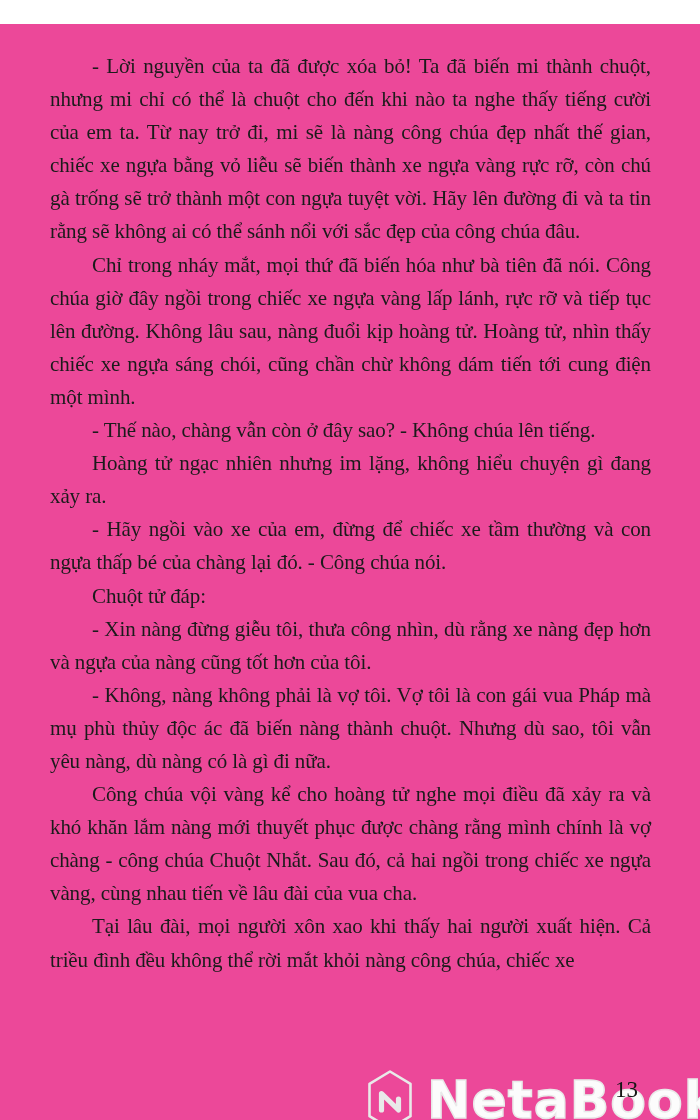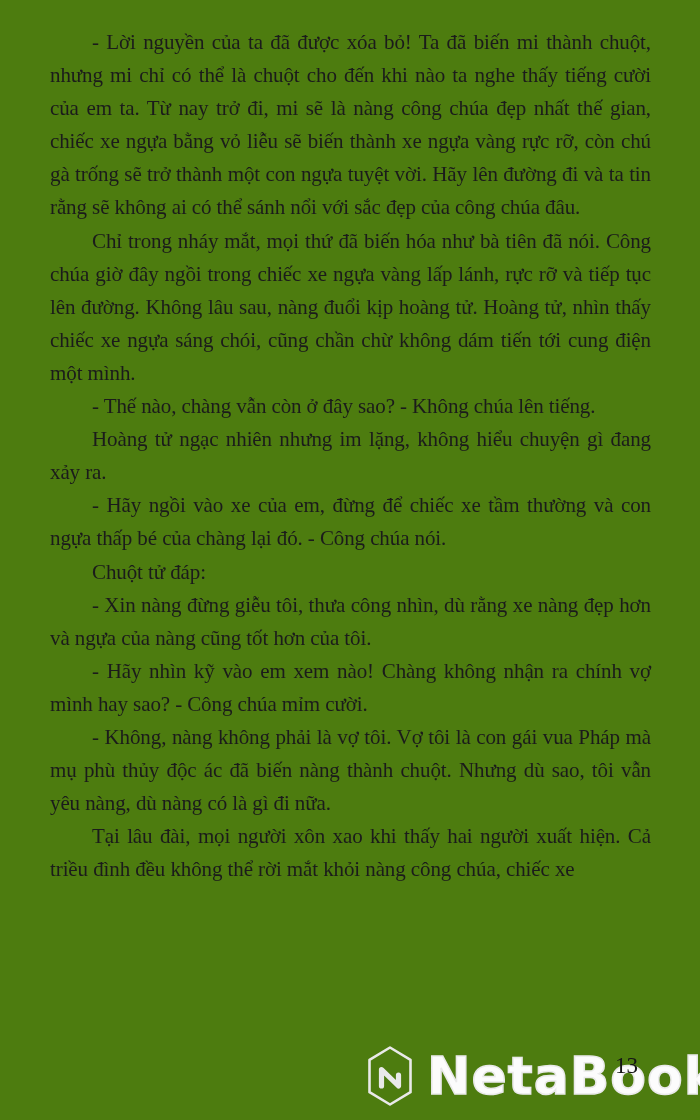--- a/index.html
+++ b/index.html
@@ -13,7 +13,8 @@
   .book-page {
     position: absolute;
     inset: 0;
-    background: #4d7c0f;
+    background: #ec4899;
+    margin-top: 24px;
   }
   .text-block {
     position: absolute;

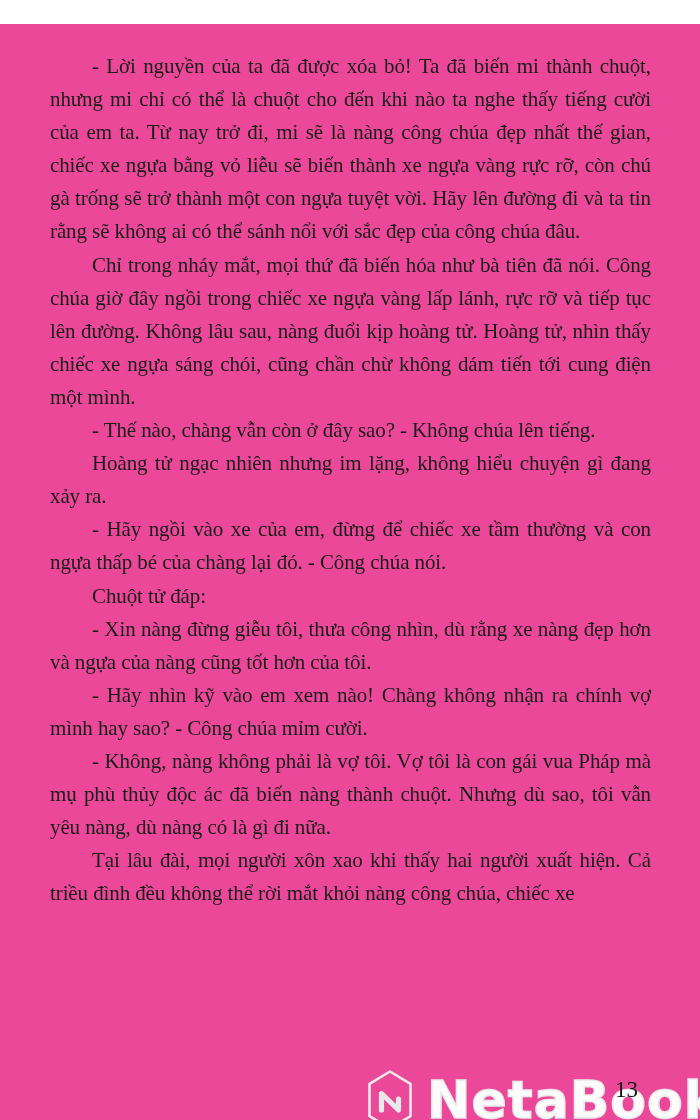--- a/index.html
+++ b/index.html
@@ -87,7 +87,6 @@
     <p class="para">- Hãy ngồi vào xe của em, đừng để chiếc xe tầm thường và con ngựa thấp bé của chàng lại đó. - Công chúa nói.</p>
     <p class="para">Chuột tử đáp:</p>
     <p class="para">- Xin nàng đừng giễu tôi, thưa công nhìn, dù rằng xe nàng đẹp hơn và ngựa của nàng cũng tốt hơn của tôi.</p>
-    <p class="para">- Hãy nhìn kỹ vào em xem nào! Chàng không nhận ra chính vợ mình hay sao? - Công chúa mỉm cười.</p>
     <p class="para">- Không, nàng không phải là vợ tôi. Vợ tôi là con gái vua Pháp mà mụ phù thủy độc ác đã biến nàng thành chuột. Nhưng dù sao, tôi vẫn yêu nàng, dù nàng có là gì đi nữa.</p>
     <p class="para">Tại lâu đài, mọi người xôn xao khi thấy hai người xuất hiện. Cả triều đình đều không thể rời mắt khỏi nàng công chúa, chiếc xe</p>
   </div>

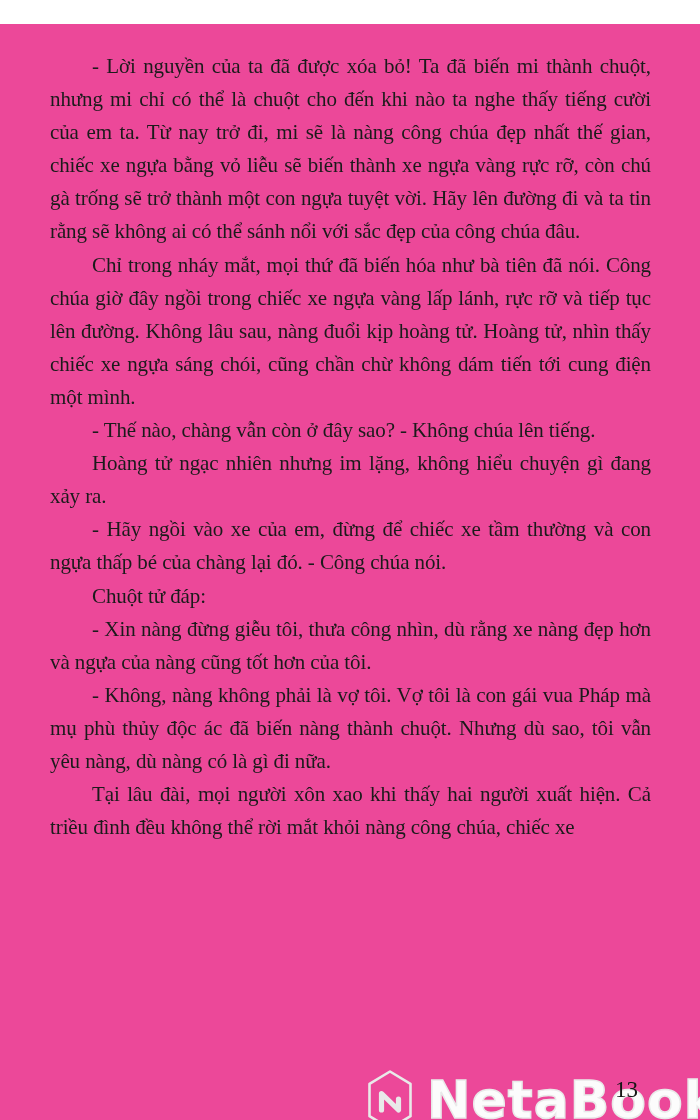--- a/index.html
+++ b/index.html
@@ -88,6 +88,7 @@
     <p class="para">Chuột tử đáp:</p>
     <p class="para">- Xin nàng đừng giễu tôi, thưa công nhìn, dù rằng xe nàng đẹp hơn và ngựa của nàng cũng tốt hơn của tôi.</p>
     <p class="para">- Không, nàng không phải là vợ tôi. Vợ tôi là con gái vua Pháp mà mụ phù thủy độc ác đã biến nàng thành chuột. Nhưng dù sao, tôi vẫn yêu nàng, dù nàng có là gì đi nữa.</p>
+    <p class="para">Công chúa vội vàng kể cho hoàng tử nghe mọi điều đã xảy ra và khó khăn lắm nàng mới thuyết phục được chàng rằng mình chính là vợ chàng - công chúa Chuột Nhắt. Sau đó, cả hai ngồi trong chiếc xe ngựa vàng, cùng nhau tiến về lâu đài của vua cha.</p>
     <p class="para">Tại lâu đài, mọi người xôn xao khi thấy hai người xuất hiện. Cả triều đình đều không thể rời mắt khỏi nàng công chúa, chiếc xe</p>
   </div>
 

